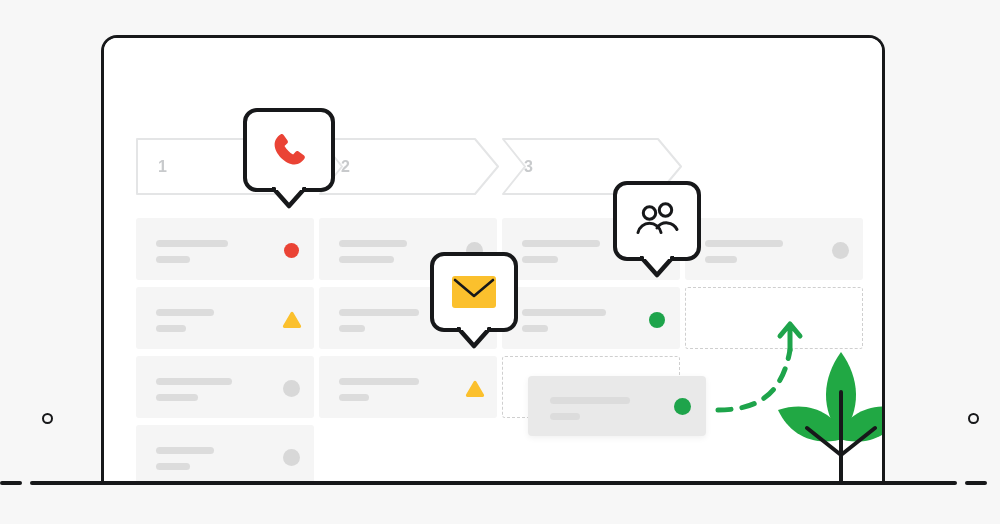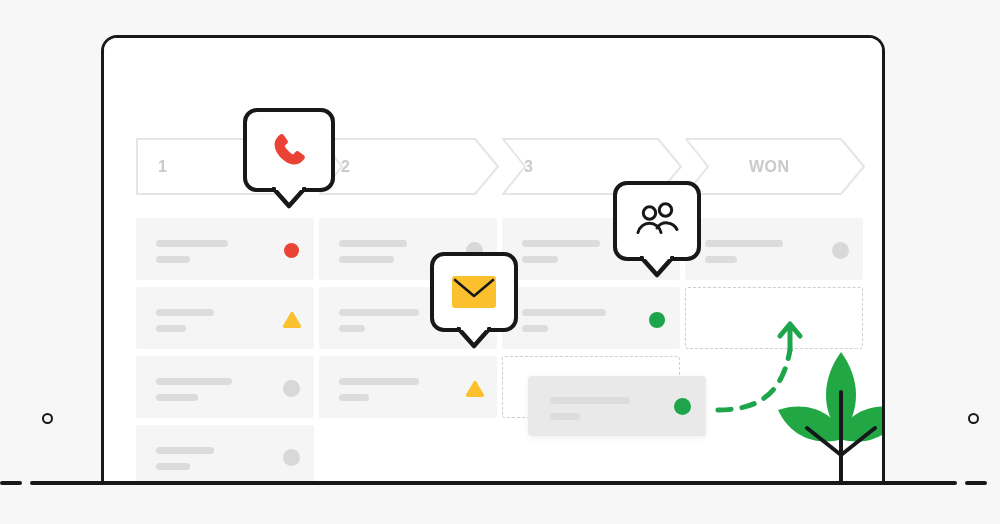--- a/index.html
+++ b/index.html
@@ -209,12 +209,6 @@
       <span class="stage-label">3</span>
     </div>
 
-    <div class="stage" style="left:581px; width:180px;">
-      <svg width="180" height="57" viewBox="0 0 180 57">
-        <path d="M1,1 H156 L179,28.5 L156,56 H1 L23,28.5 Z" fill="#ffffff" stroke="#e4e5e6" stroke-width="2" stroke-linejoin="round"></path>
-      </svg>
-      <span class="stage-label" style="left:64px;">WON</span>
-    </div>
 
     <div class="card" style="left:32px; top:180px; width:178px; height:62px;">
       <div class="bar" style="left:20px; top:22px; width:72px;"></div>

